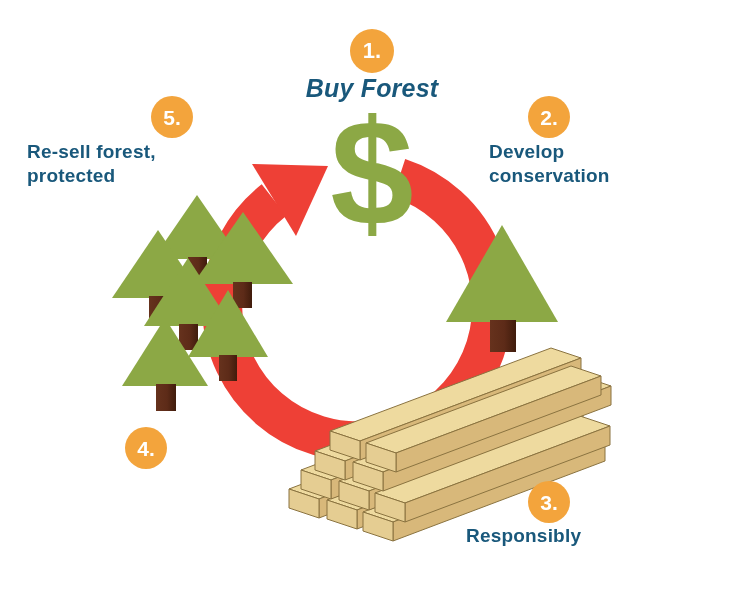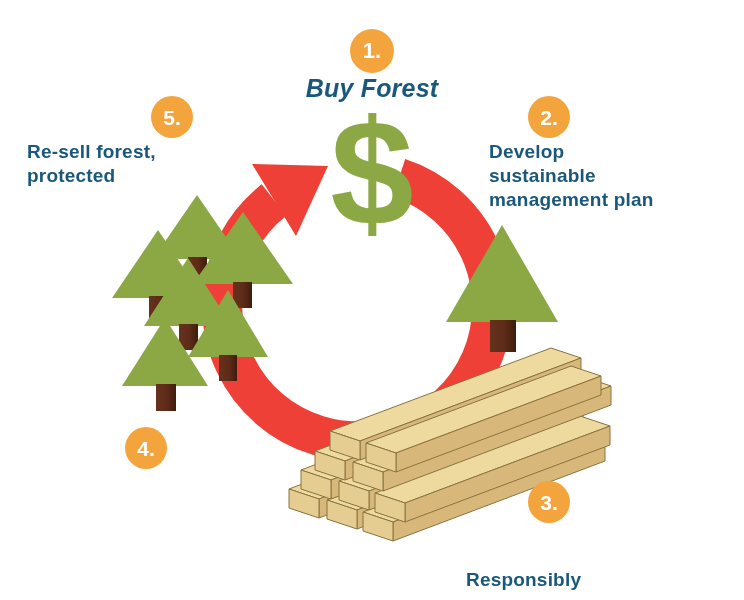--- a/index.html
+++ b/index.html
@@ -140,7 +140,7 @@
   <div class="badge" style="left:528px;top:96px;">2.</div>
   <div class="step-label" style="left:489px;top:140px;">
     <span class="line">Develop</span>
-    <span class="line">sustainable</span>
+    <span class="line">conservation</span>
     <span class="line">management plan</span>
   </div>
 

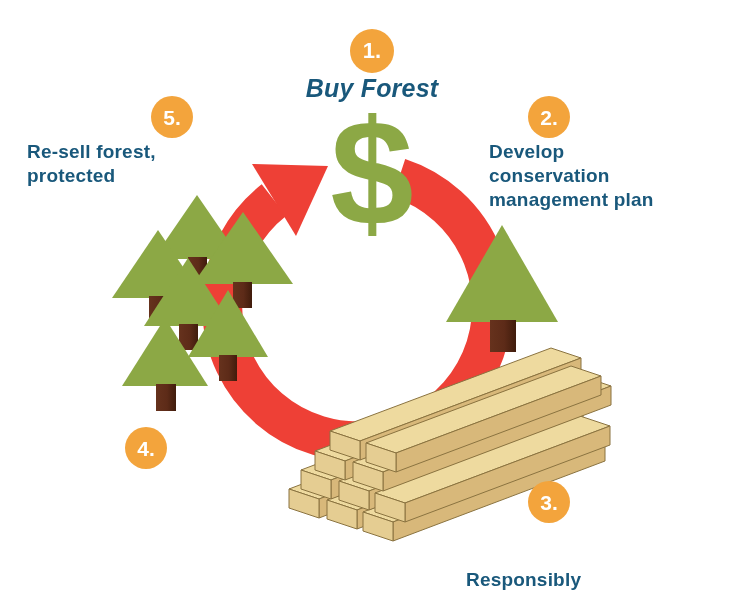--- a/index.html
+++ b/index.html
@@ -141,7 +141,6 @@
   <div class="step-label" style="left:489px;top:140px;">
     <span class="line">Develop</span>
     <span class="line">conservation</span>
-    <span class="line">management plan</span>
   </div>
 
   <div class="badge" style="left:528px;top:481px;">3.</div>

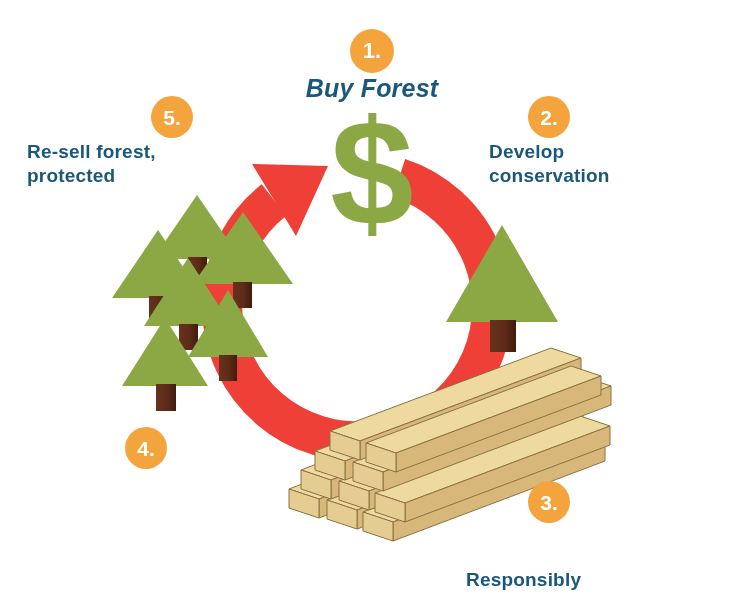--- a/index.html
+++ b/index.html
@@ -144,7 +144,7 @@
   </div>
 
   <div class="badge" style="left:528px;top:481px;">3.</div>
-  <div class="step-label" style="left:466px;top:524px;margin-top:44px;">
+  <div class="step-label" style="left:466px;top:524px;">
     <span class="line">Responsibly</span>
   </div>
 

